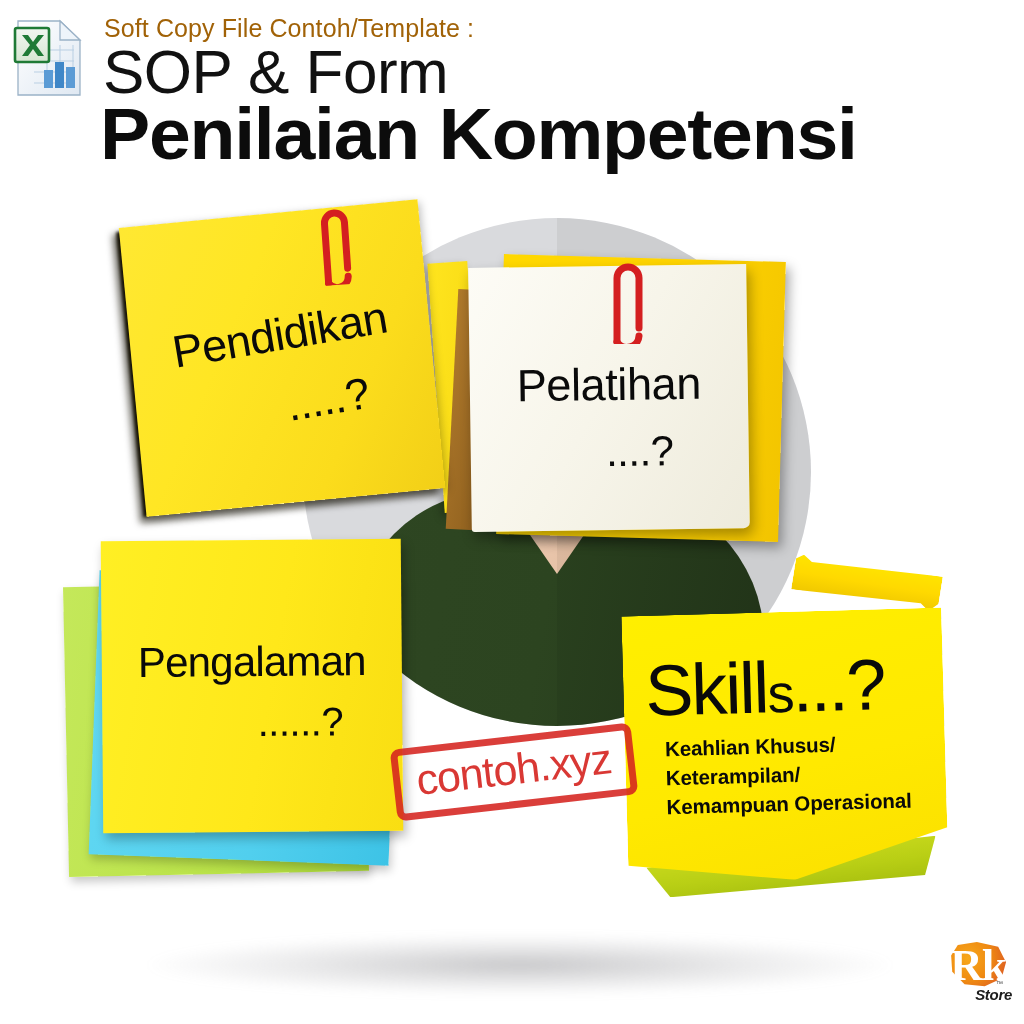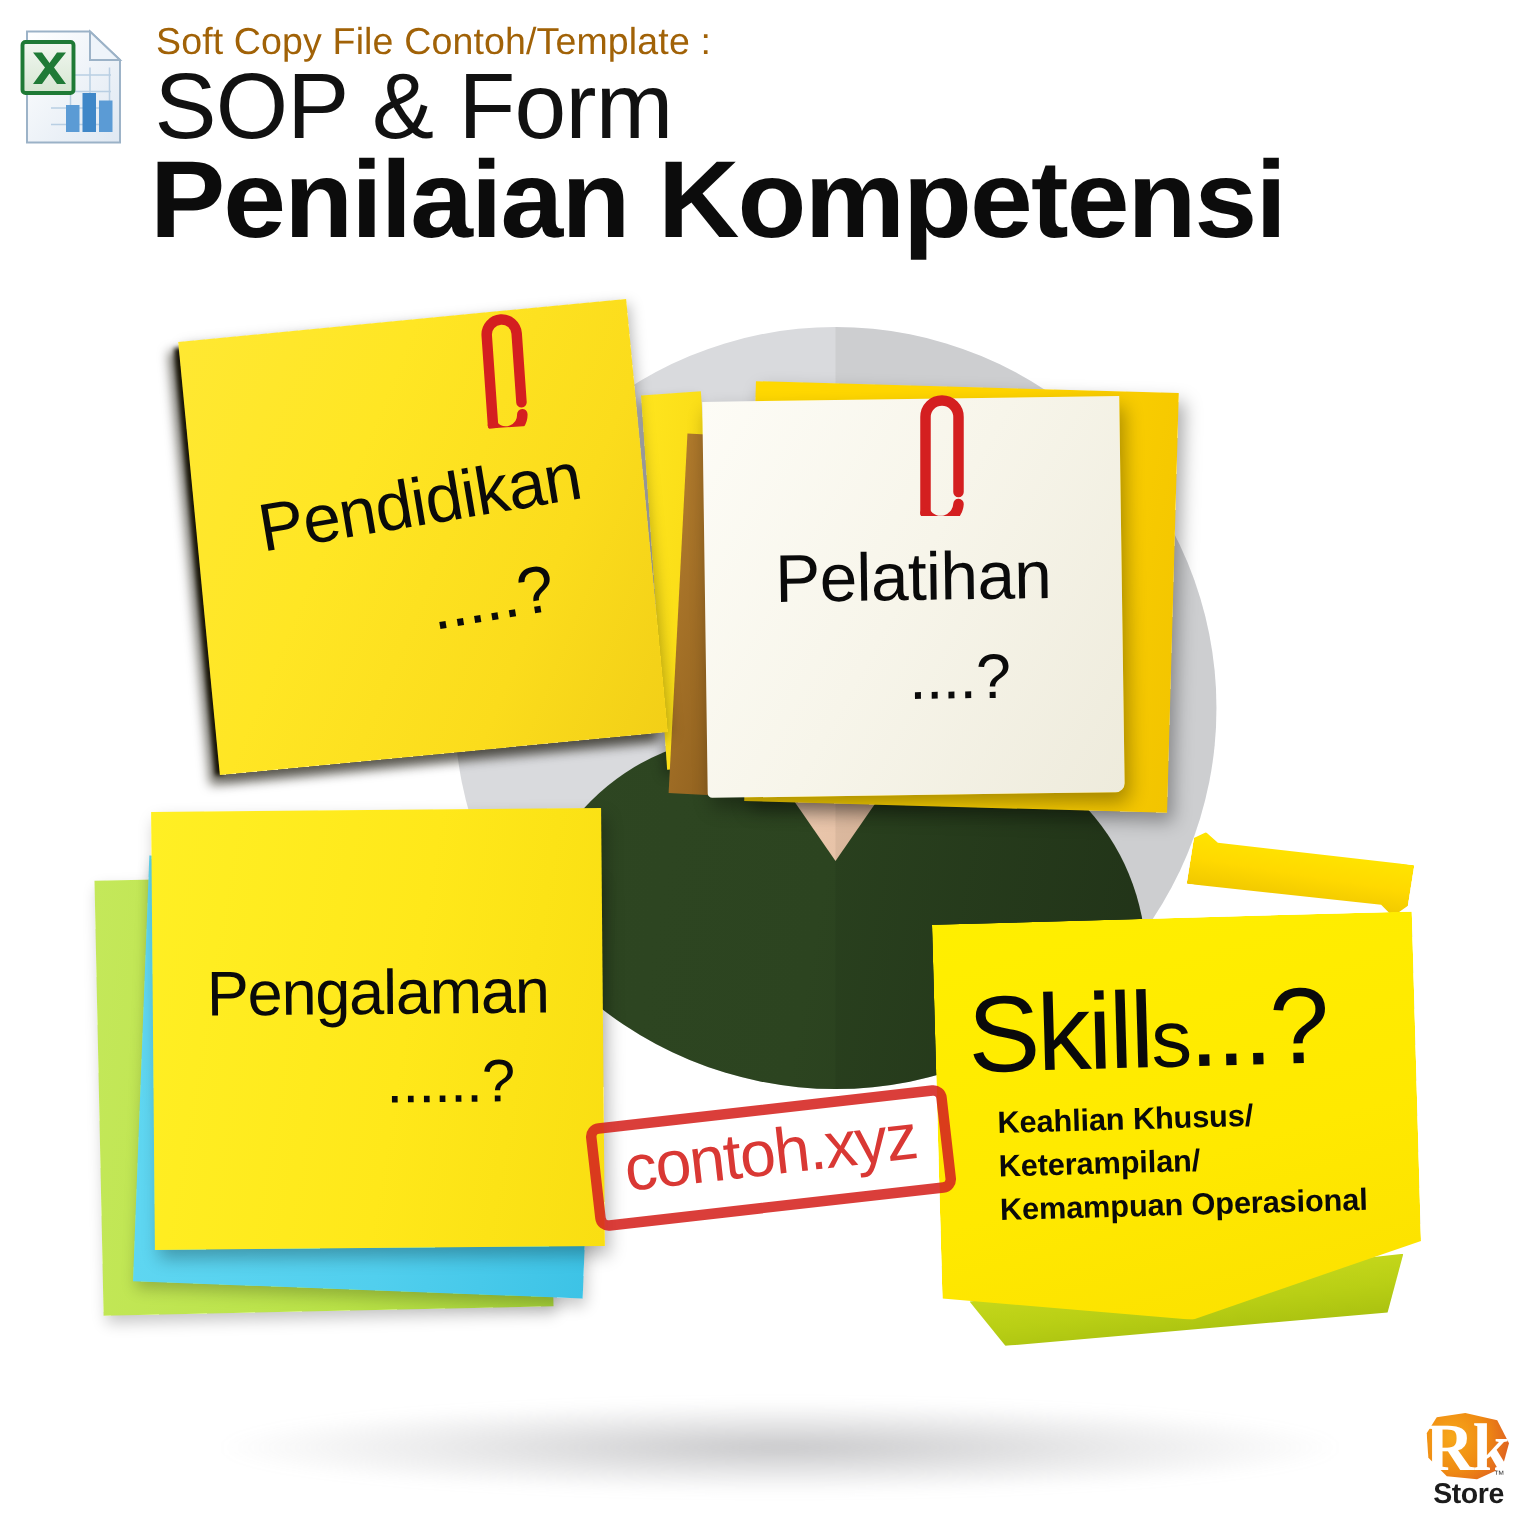--- a/index.html
+++ b/index.html
@@ -219,9 +219,9 @@
     font-family:"Liberation Serif",serif;letter-spacing:-1px;
   }
   #rk-logo .store{
-    position:absolute;left:0;top:44px;width:66px;text-align:center;
-    font-size:19px;font-weight:700;color:#1c1c1c;
-    font-family:"Liberation Sans",sans-serif;letter-spacing:-.3px;
+    position:absolute;left:0;top:44px;width:66px;text-align:right;
+    font-size:15px;font-weight:700;color:#1c1c1c;
+    font-family:"Liberation Sans",sans-serif;letter-spacing:-.3px;font-style:italic;
   }
   #rk-logo .tm{
     position:absolute;left:50px;top:38px;font-size:7px;color:#444;

